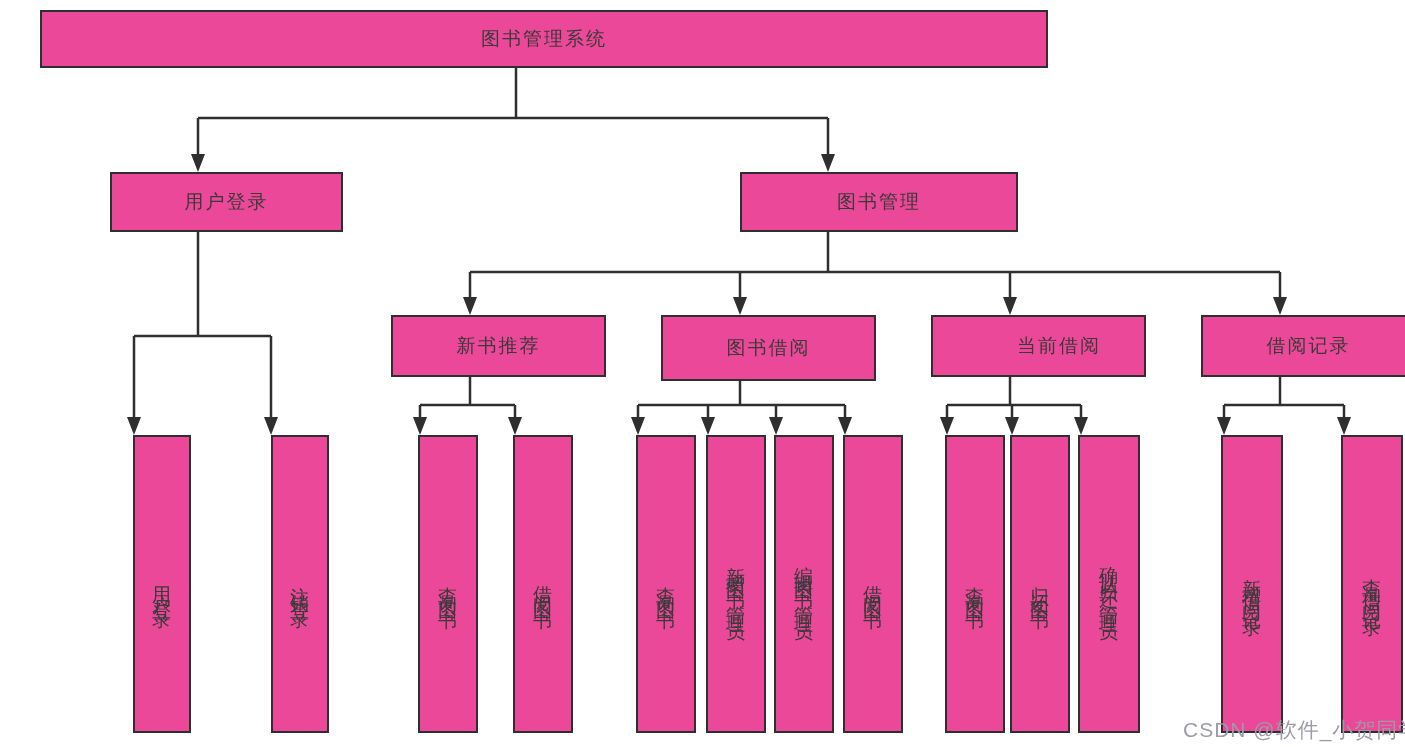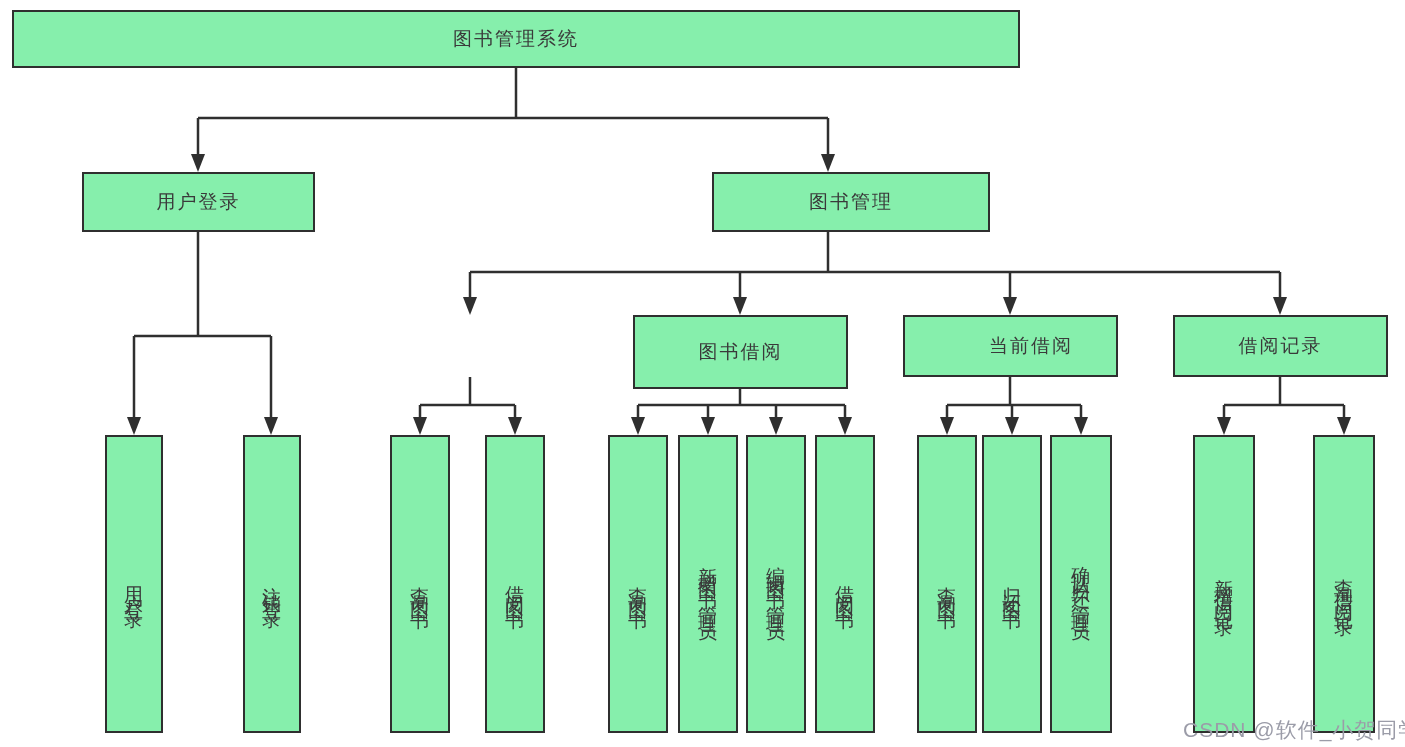--- a/index.html
+++ b/index.html
@@ -19,13 +19,14 @@
   .box {
     position: absolute;
     box-sizing: border-box;
-    background: #86efac;
+    background: #ec4899;
     border: 2.5px solid #2f2f2f;
     color: #3a3a3a;
     display: flex;
     align-items: center;
     justify-content: center;
     text-align: center;
+    margin-left: 28px;
   }
   .h {
     font-size: 19px;

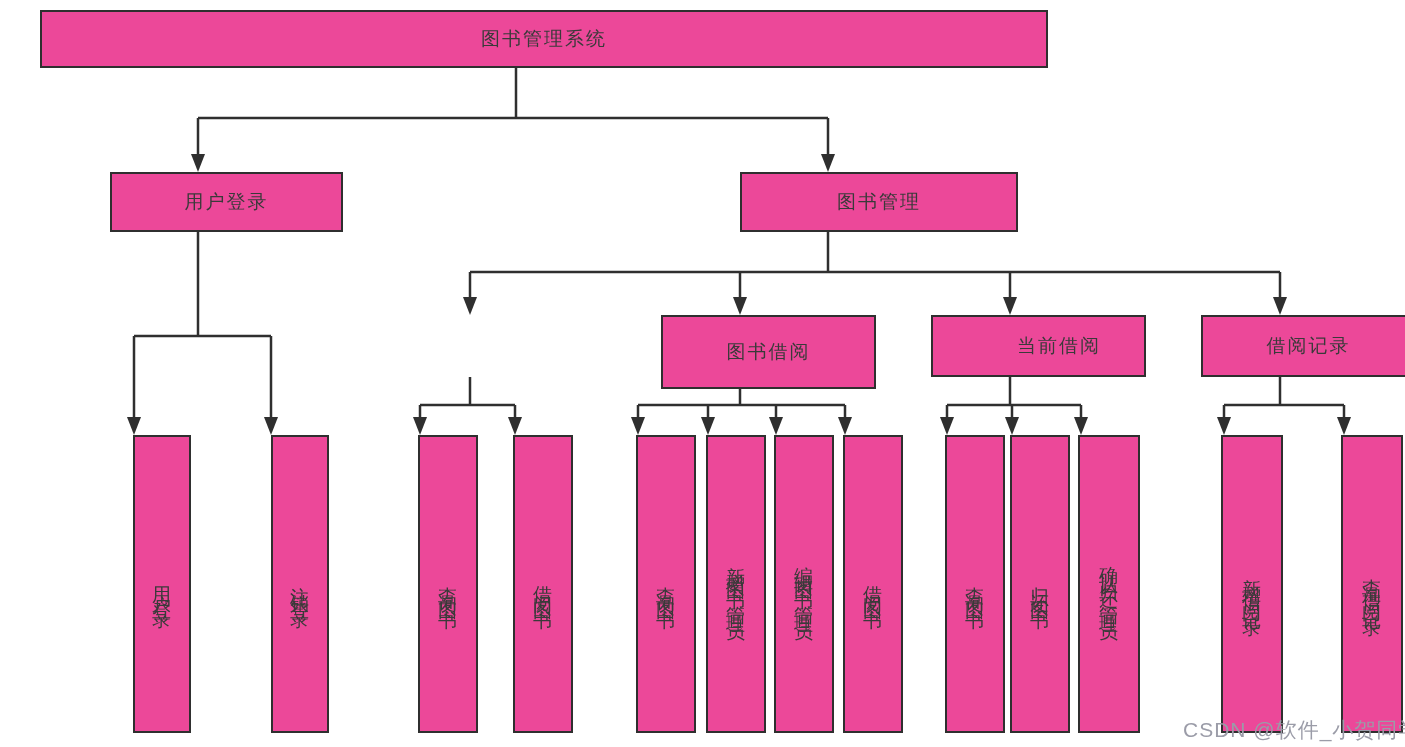--- a/index.html
+++ b/index.html
@@ -137,6 +137,7 @@
   <div class="box h" style="left:82px; top:172px; width:233px; height:60px;">用户登录</div>
   <div class="box h" style="left:712px; top:172px; width:278px; height:60px;">图书管理</div>
 
+  <div class="box h" style="left:363px; top:315px; width:215px; height:62px;">新书推荐</div>
   <div class="box h" style="left:633px; top:315px; width:215px; height:74px;">图书借阅</div>
   <div class="box h" style="left:903px; top:315px; width:215px; height:62px;padding-left:41px;">当前借阅</div>
   <div class="box h" style="left:1173px; top:315px; width:215px; height:62px;">借阅记录</div>

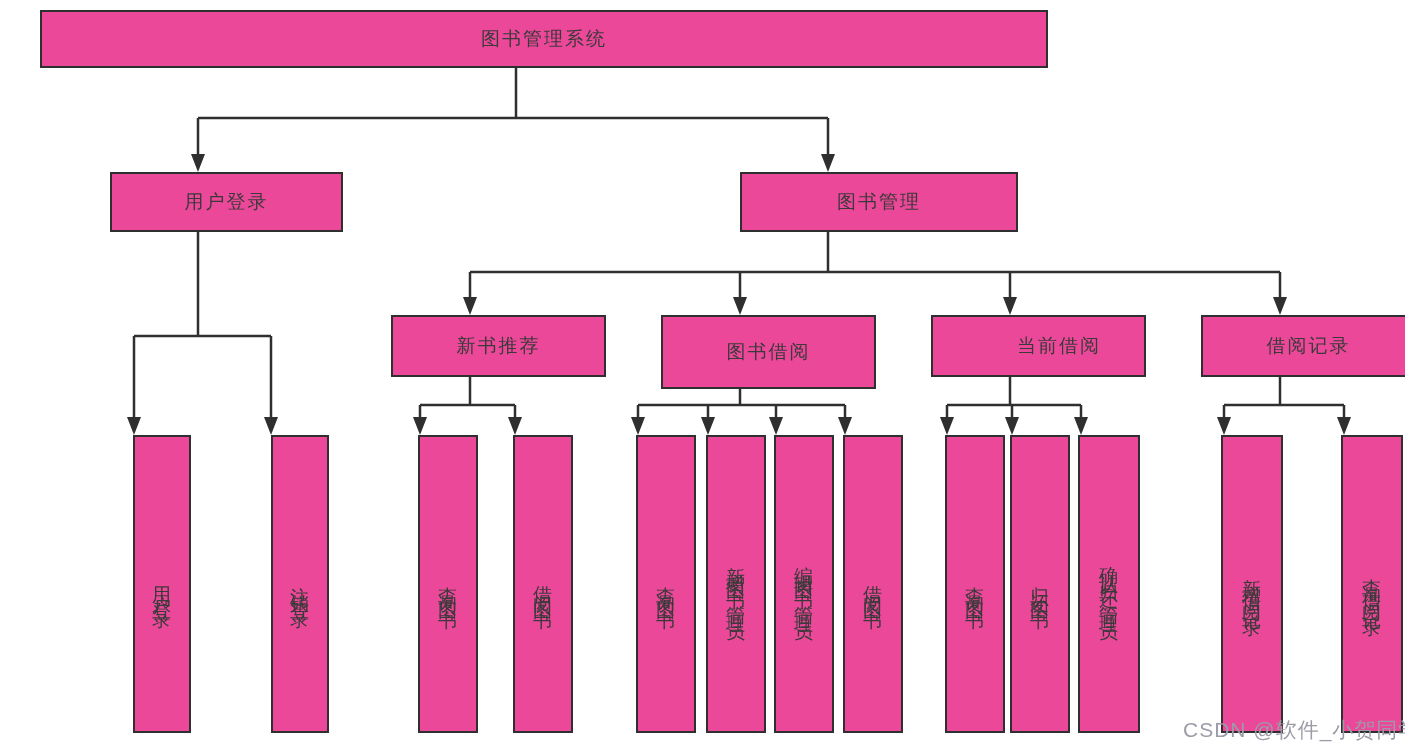--- a/index.html
+++ b/index.html
@@ -138,7 +138,7 @@
   <div class="box h" style="left:712px; top:172px; width:278px; height:60px;">图书管理</div>
 
   <div class="box h" style="left:363px; top:315px; width:215px; height:62px;">新书推荐</div>
-  <div class="box h" style="left:633px; top:315px; width:215px; height:74px;">图书借阅</div>
+  <div class="box h" style="left:633px; top:315px; width:215px; height:66px;">图书借阅</div>
   <div class="box h" style="left:903px; top:315px; width:215px; height:62px;padding-left:41px;">当前借阅</div>
   <div class="box h" style="left:1173px; top:315px; width:215px; height:62px;">借阅记录</div>
 

